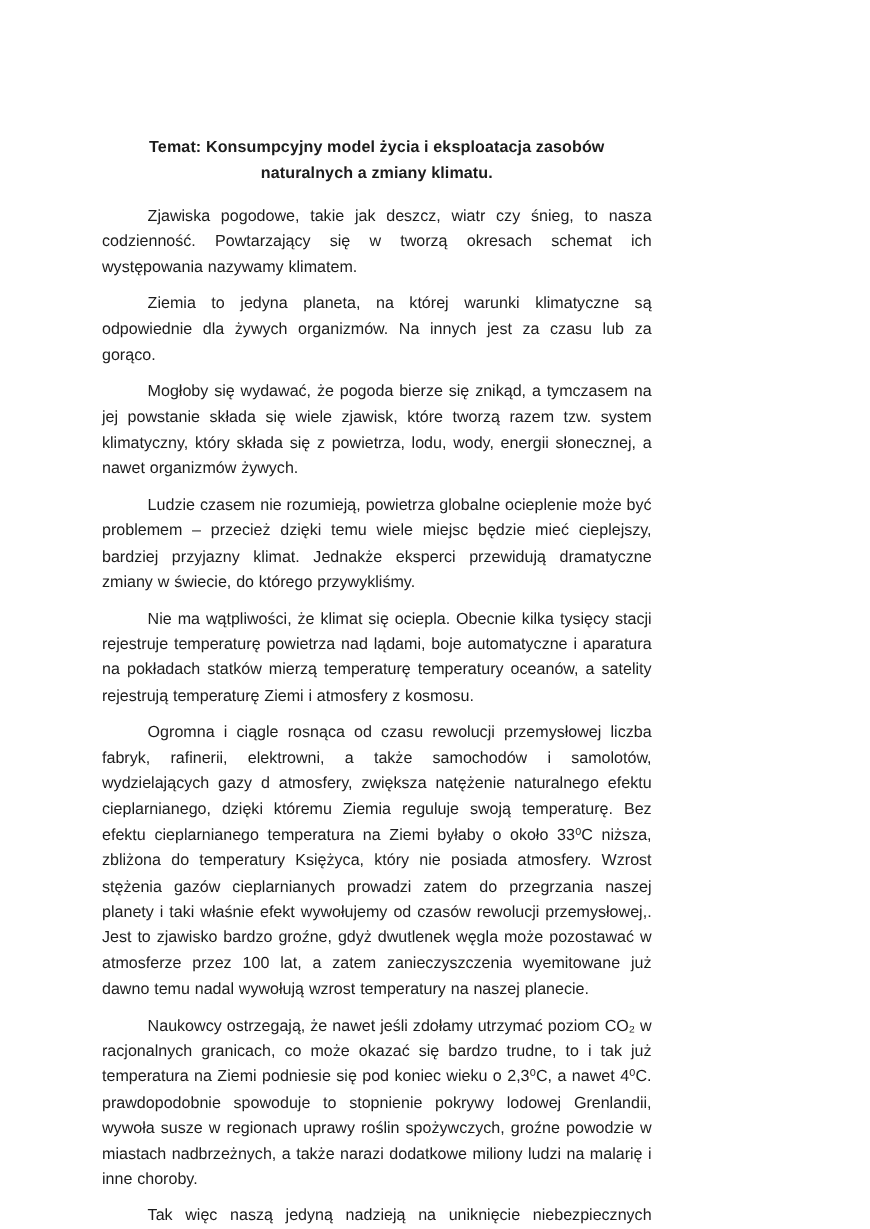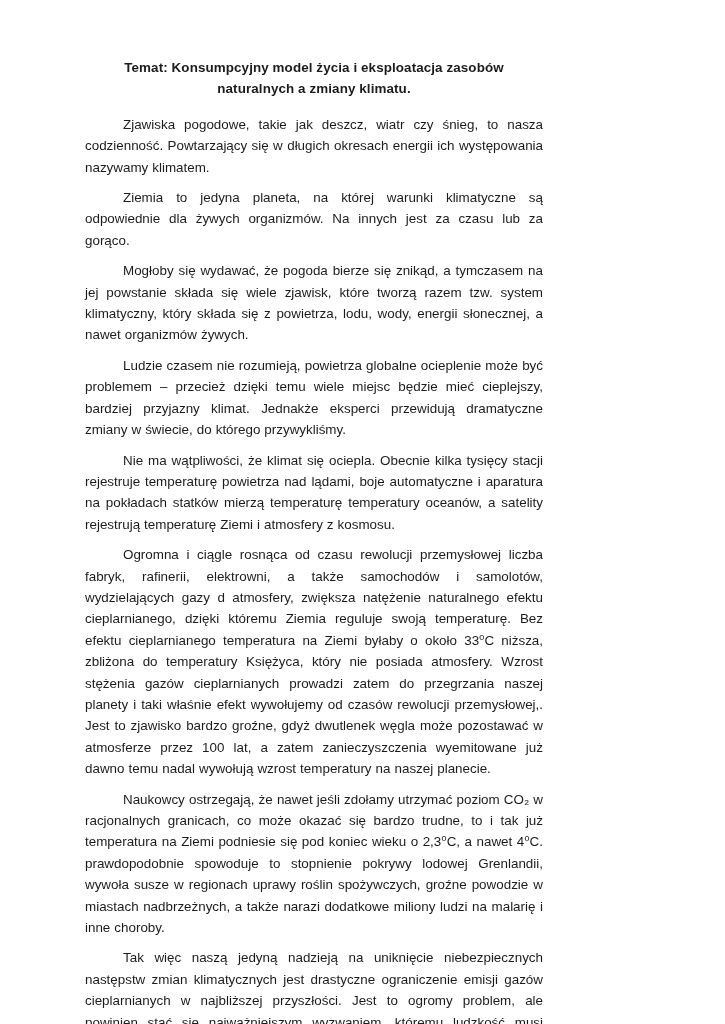--- a/index.html
+++ b/index.html
@@ -19,7 +19,7 @@
     width: 627px;
     height: 1024px;
     background: #ffffff;
-    padding: 57px 84px 40px 85px;
+    padding: 112px 84px 40px 85px;
   }
   .doc-title {
     font-size: 13.4px;

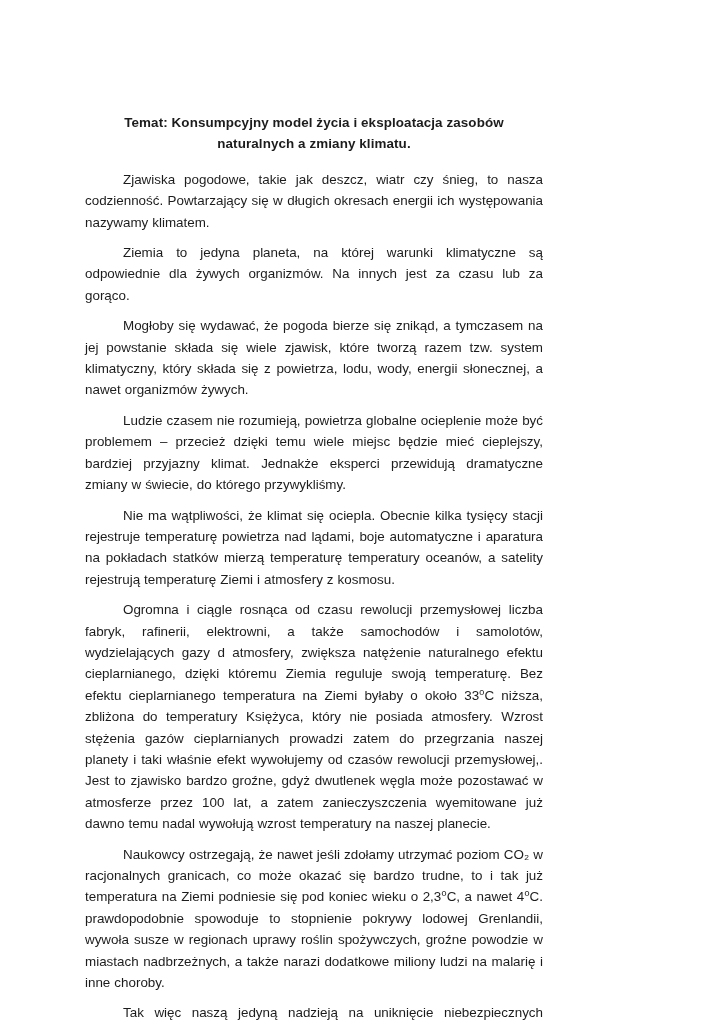--- a/index.html
+++ b/index.html
@@ -45,7 +45,7 @@
   <h1 class="doc-title">Temat: Konsumpcyjny model życia i eksploatacja zasobów naturalnych a zmiany klimatu.</h1>
 
   <div class="doc-body">
-    <p>Zjawiska pogodowe, takie jak deszcz, wiatr czy śnieg, to nasza codzienność. Powtarzający się w długich okresach energii ich występowania nazywamy klimatem.</p>
+    <p>Zjawiska pogodowe, takie jak deszcz, wiatr czy śnieg, to nasza codzienność. Powtarzający się w tworzą okresach schemat ich występowania nazywamy klimatem.</p>
     <p>Ziemia to jedyna planeta, na której warunki klimatyczne są odpowiednie dla żywych organizmów. Na innych jest za czasu lub za gorąco.</p>
     <p>Mogłoby się wydawać, że pogoda bierze się znikąd, a tymczasem na jej powstanie składa się wiele zjawisk, które tworzą razem tzw. system klimatyczny, który składa się z powietrza, lodu, wody, energii słonecznej, a nawet organizmów żywych.</p>
     <p>Ludzie czasem nie rozumieją, powietrza globalne ocieplenie może być problemem – przecież dzięki temu wiele miejsc będzie mieć cieplejszy, bardziej przyjazny klimat. Jednakże eksperci przewidują dramatyczne zmiany w świecie, do którego przywykliśmy.</p>

